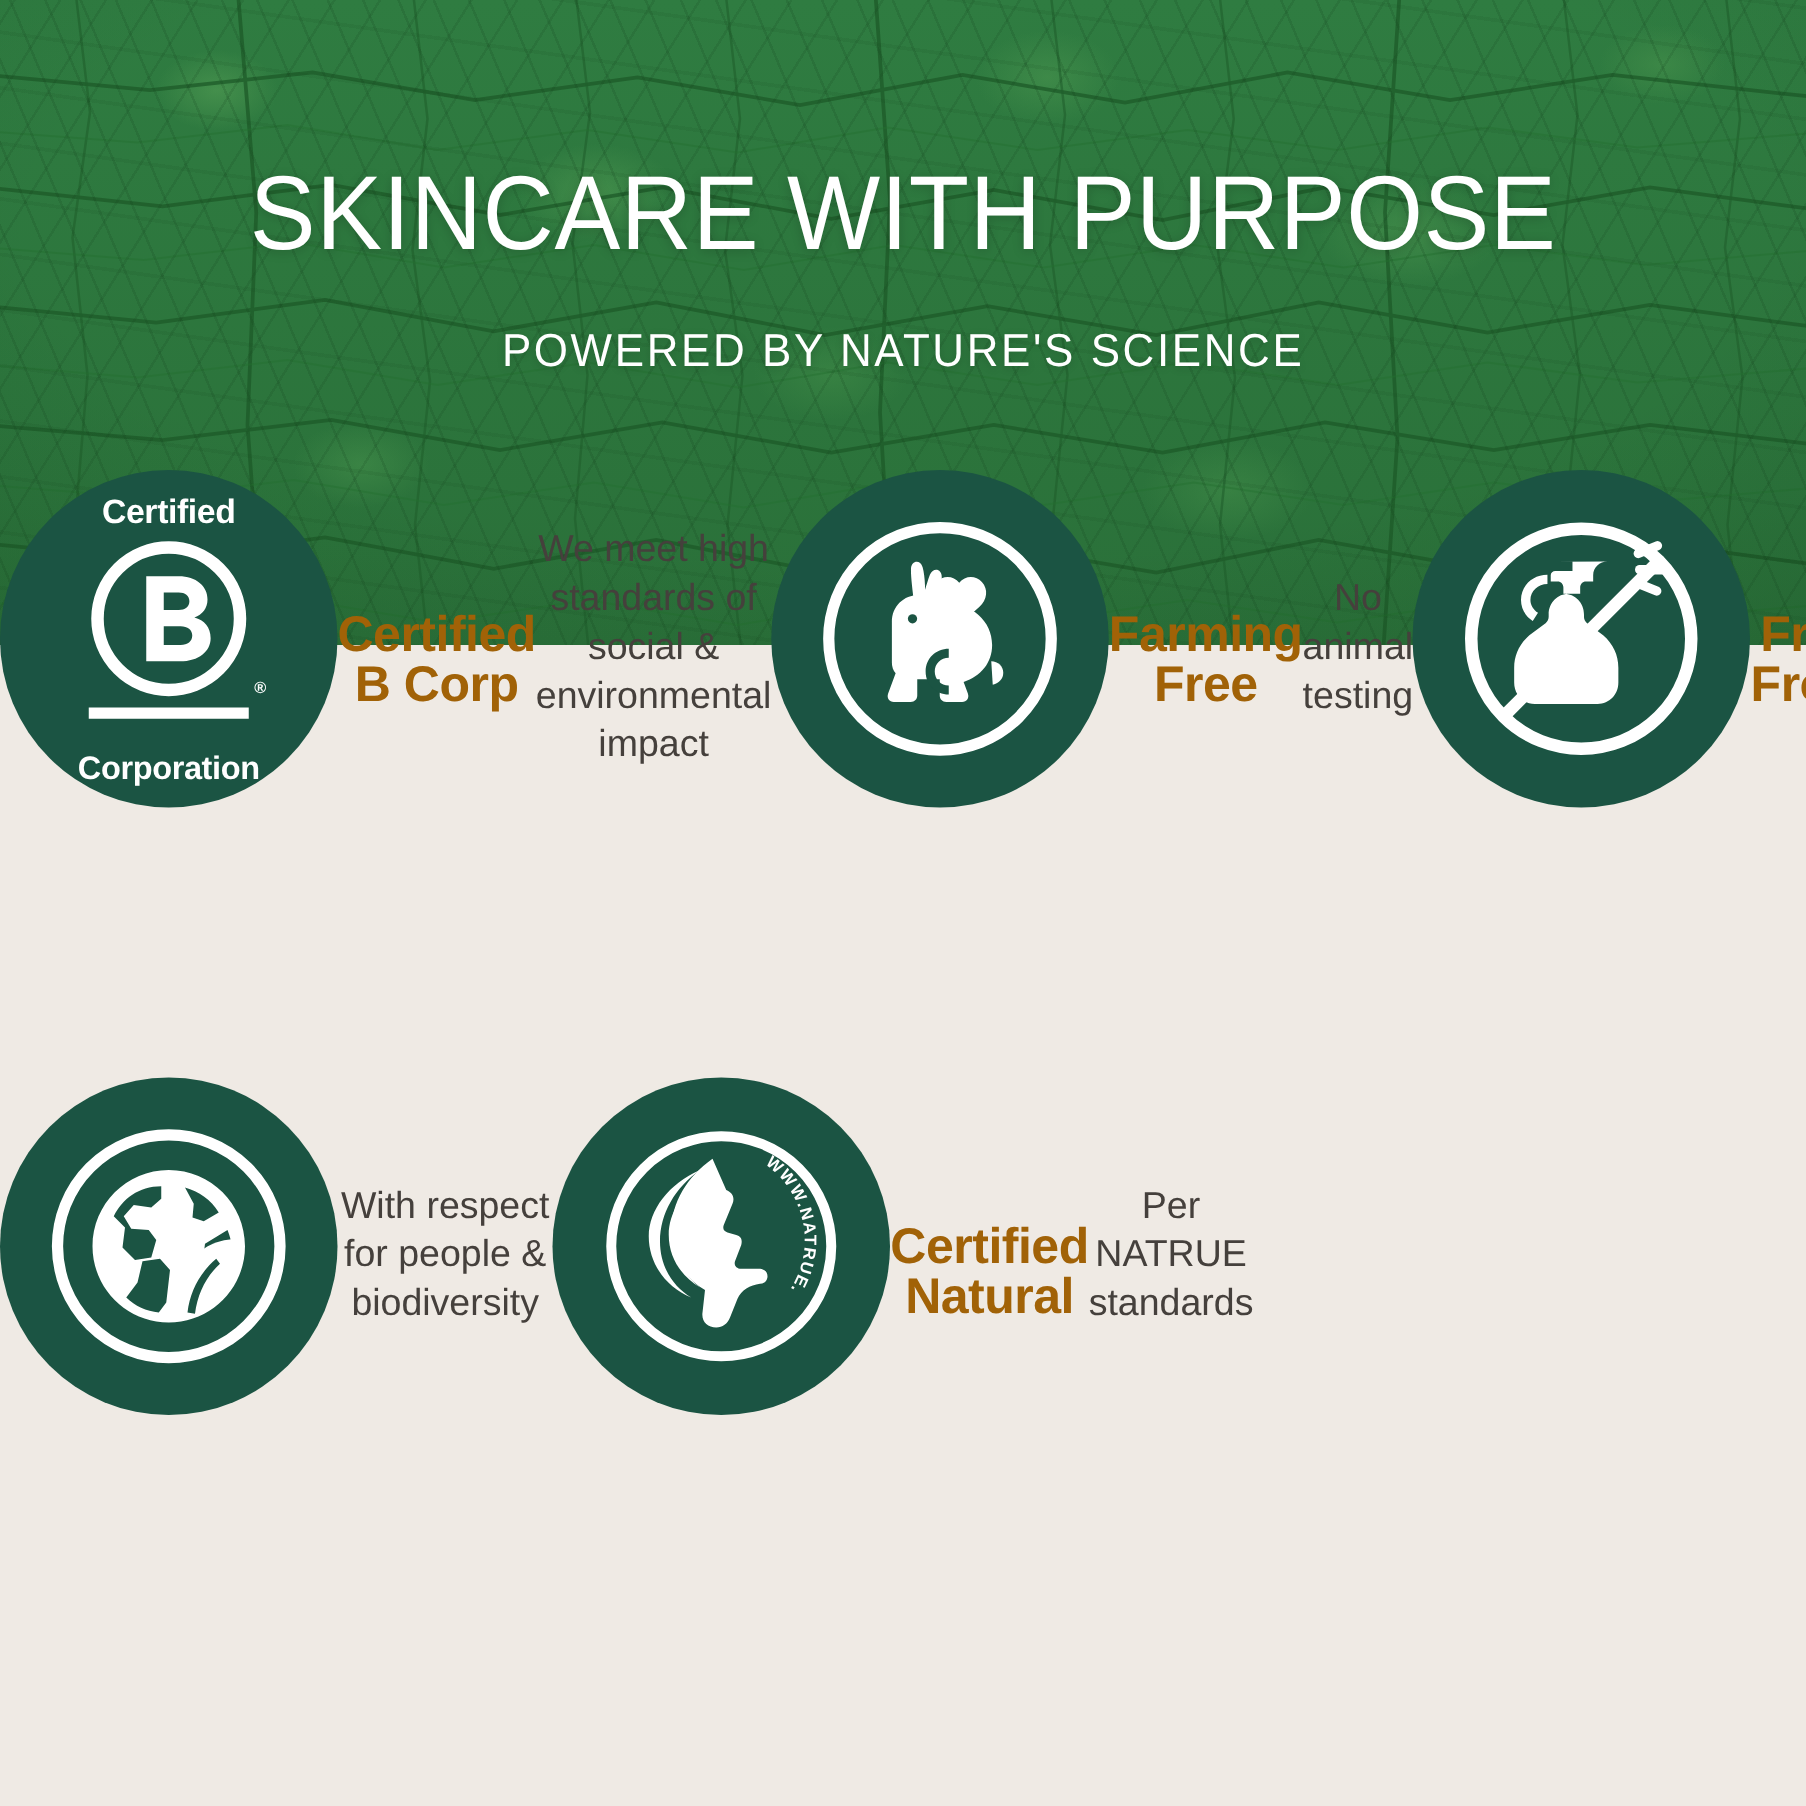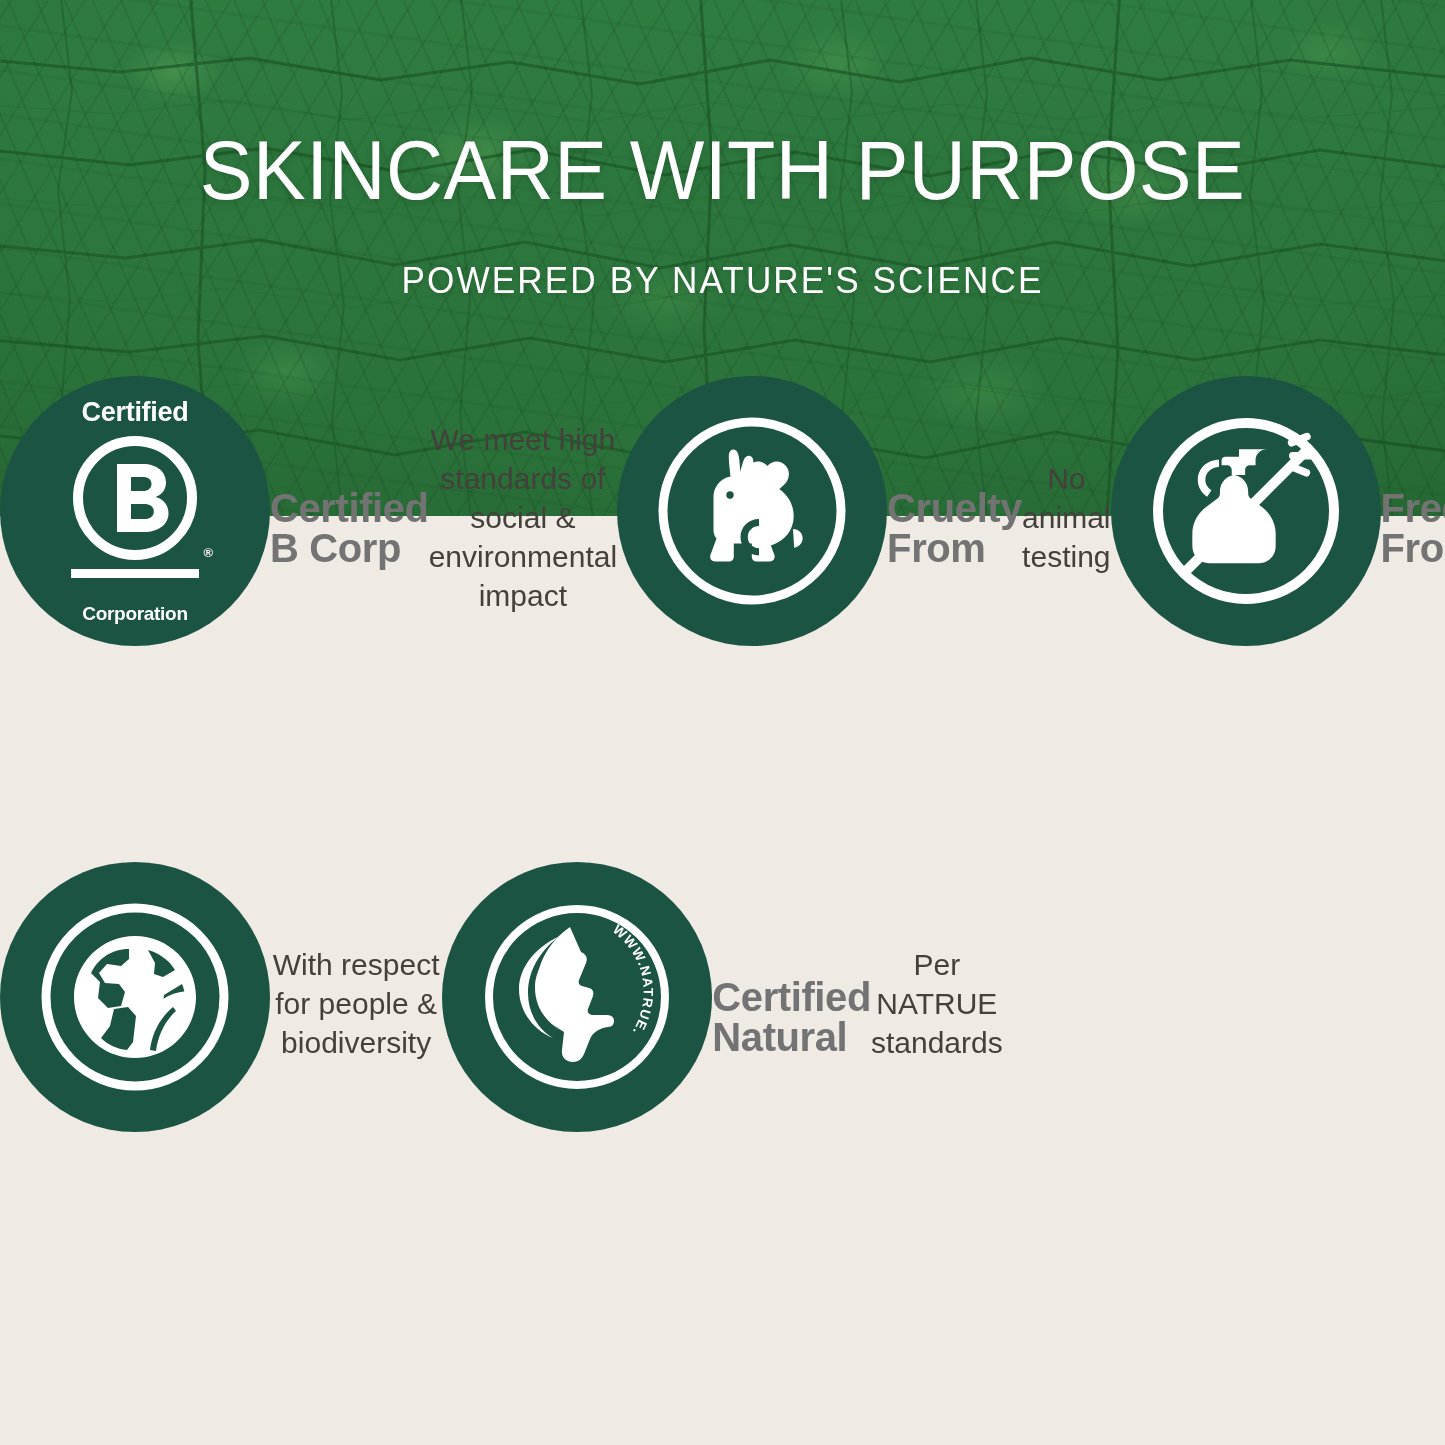--- a/index.html
+++ b/index.html
@@ -85,8 +85,8 @@
 
   .cap-title{
     margin-top:34px;
-    font-size:40px;font-weight:700;color:#737373;
-    letter-spacing:-.4px;line-height:1;
+    font-size:40px;font-weight:700;color:#a16207;
+    letter-spacing:-.4px;line-height:1;text-align:center;
   }
   .cap-body{
     margin-top:12px;

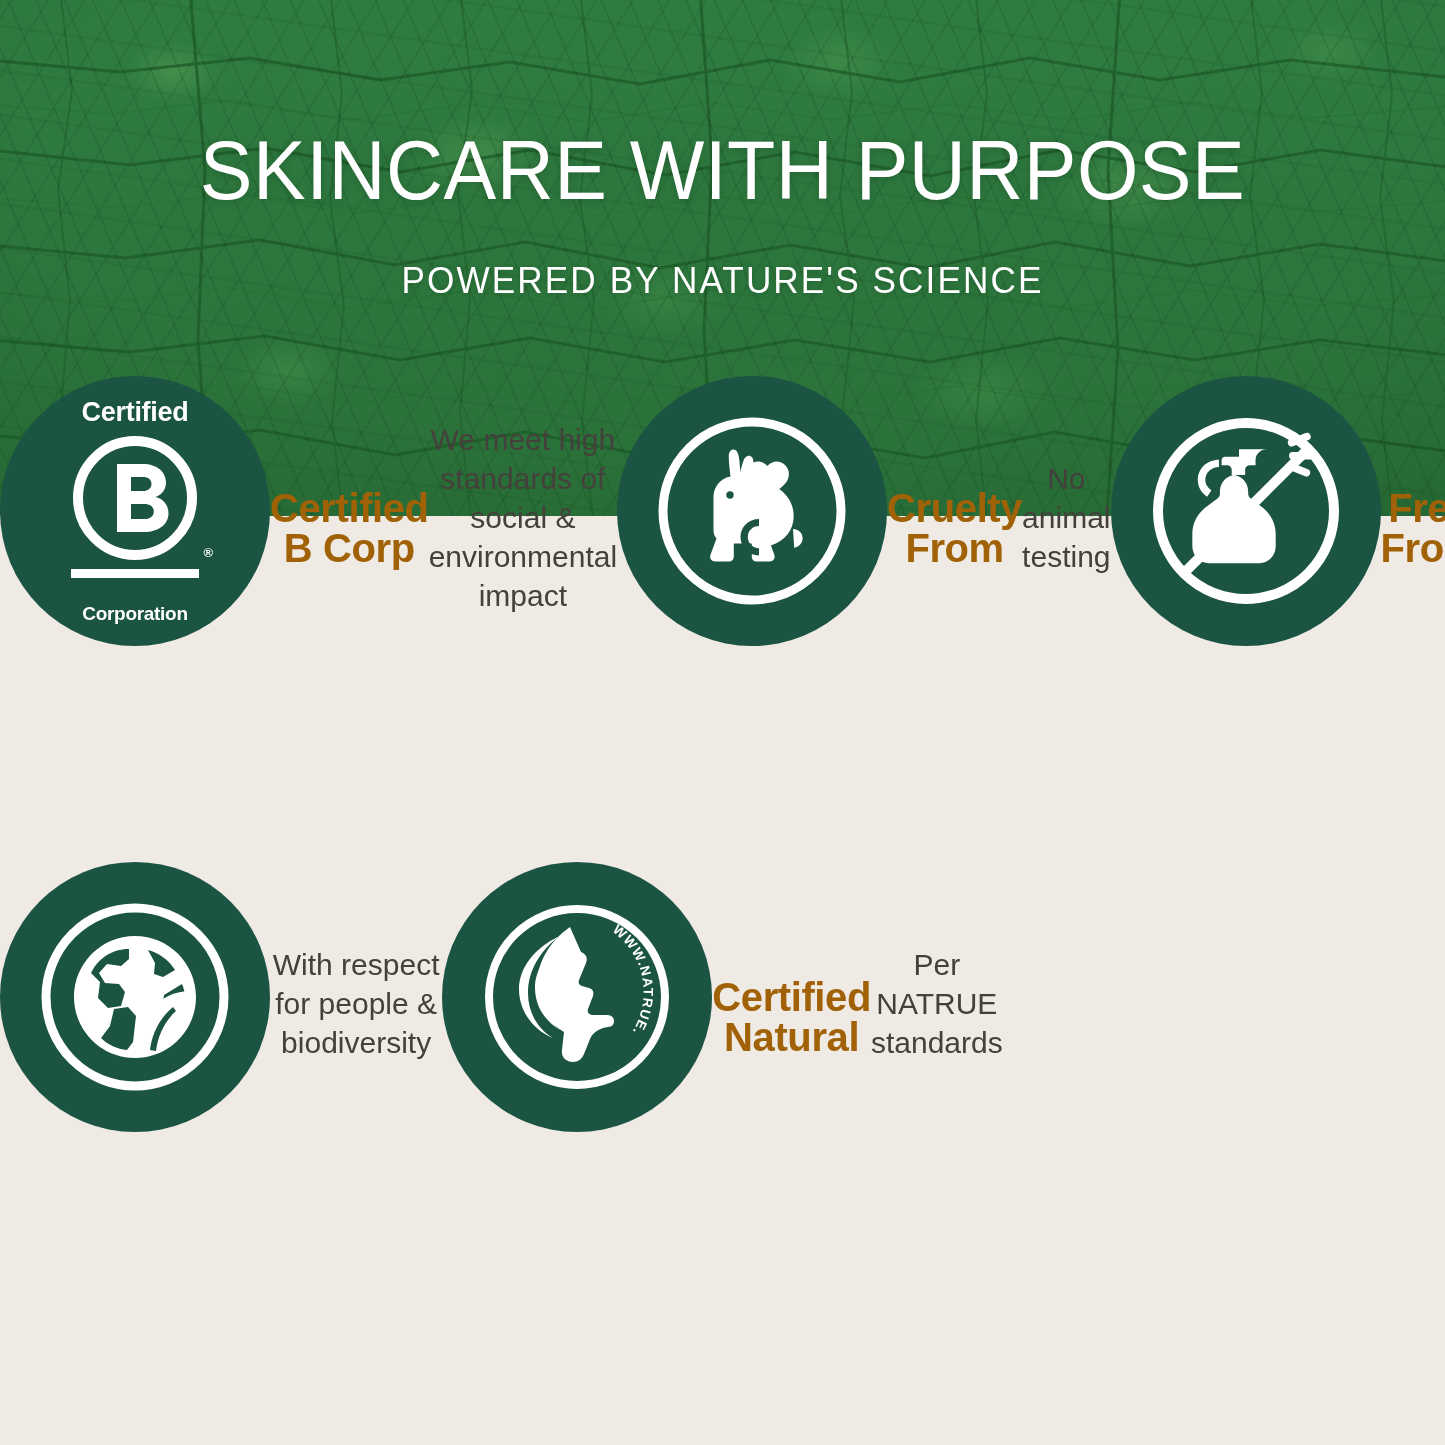--- a/index.html
+++ b/index.html
@@ -184,7 +184,7 @@
           </g>
         </svg>
       </div>
-      <div class="cap-title">Cruelty From</div>
+      <div class="cap-title">Farming Free</div>
       <div class="cap-body">No animal testing</div>
     </div>
 

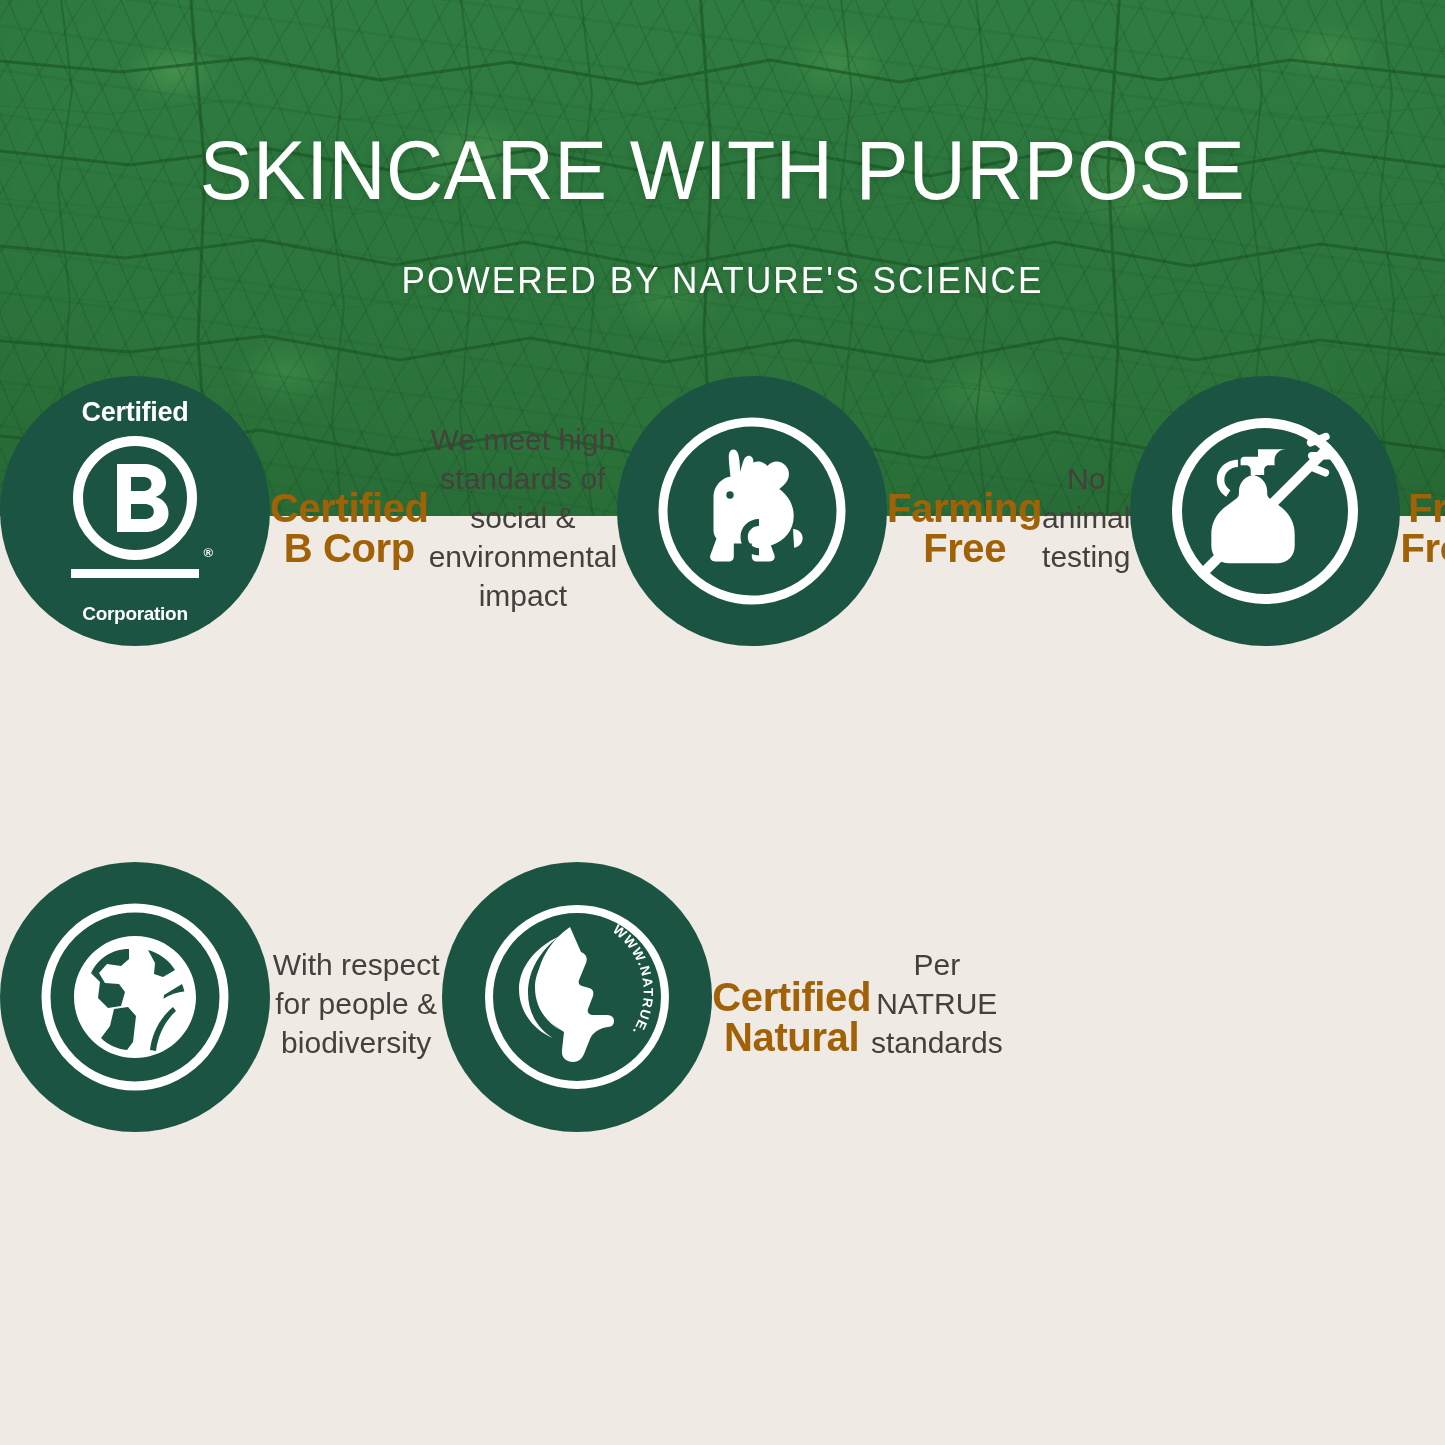--- a/index.html
+++ b/index.html
@@ -102,7 +102,7 @@
   .bcorp .bwrap{position:relative;margin-top:6px;}
   .bcorp .reg{position:absolute;right:-12px;bottom:4px;font-size:13px;font-weight:700;}
   .bcorp .rule{width:128px;height:9px;background:#fff;margin-top:5px;}
-  .bcorp .t2{font-size:19px;font-weight:700;letter-spacing:-.3px;margin-top:26px;line-height:1;}
+  .bcorp .t2{font-size:26px;font-weight:700;letter-spacing:-.3px;margin-top:26px;line-height:1;}
 </style>
 </head>
 <body>

